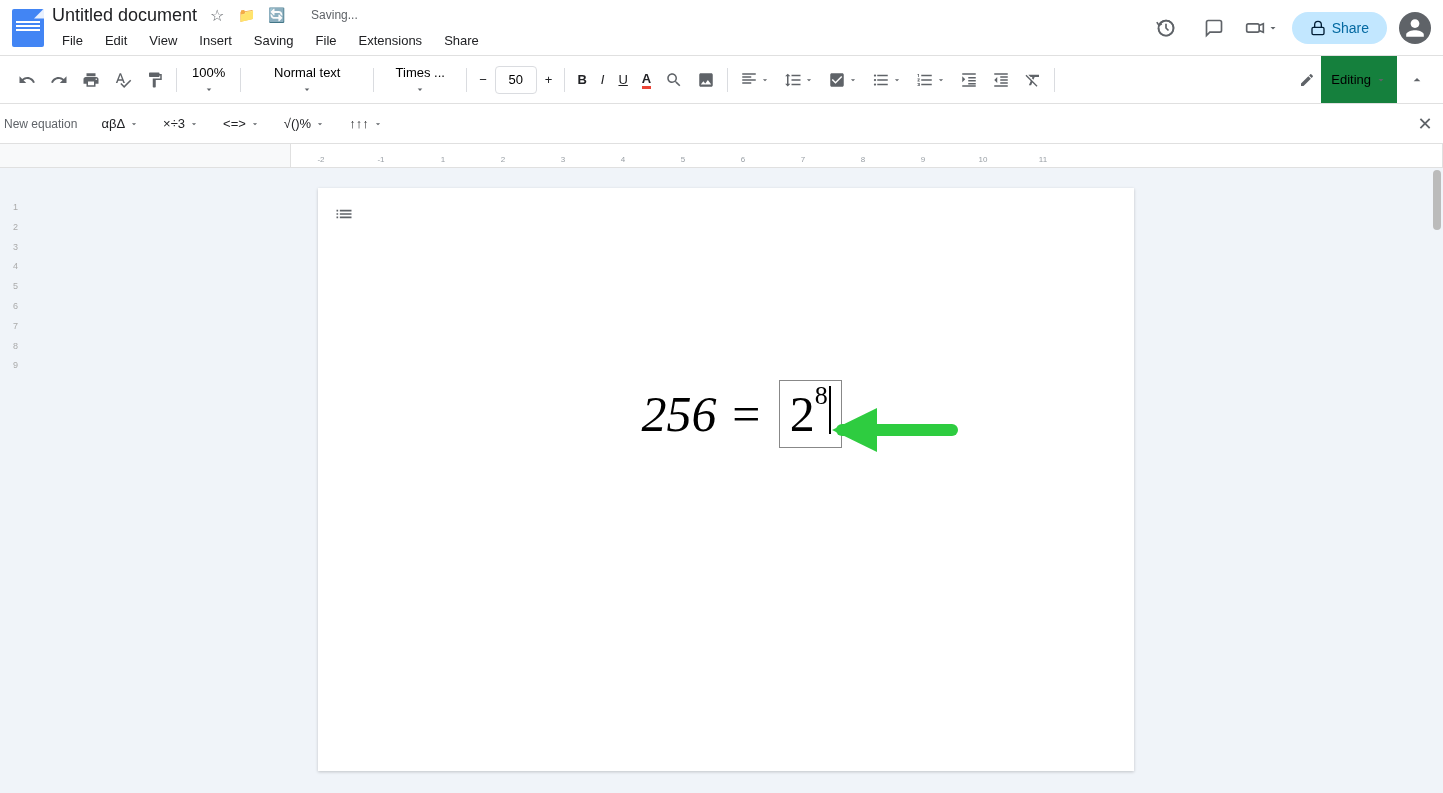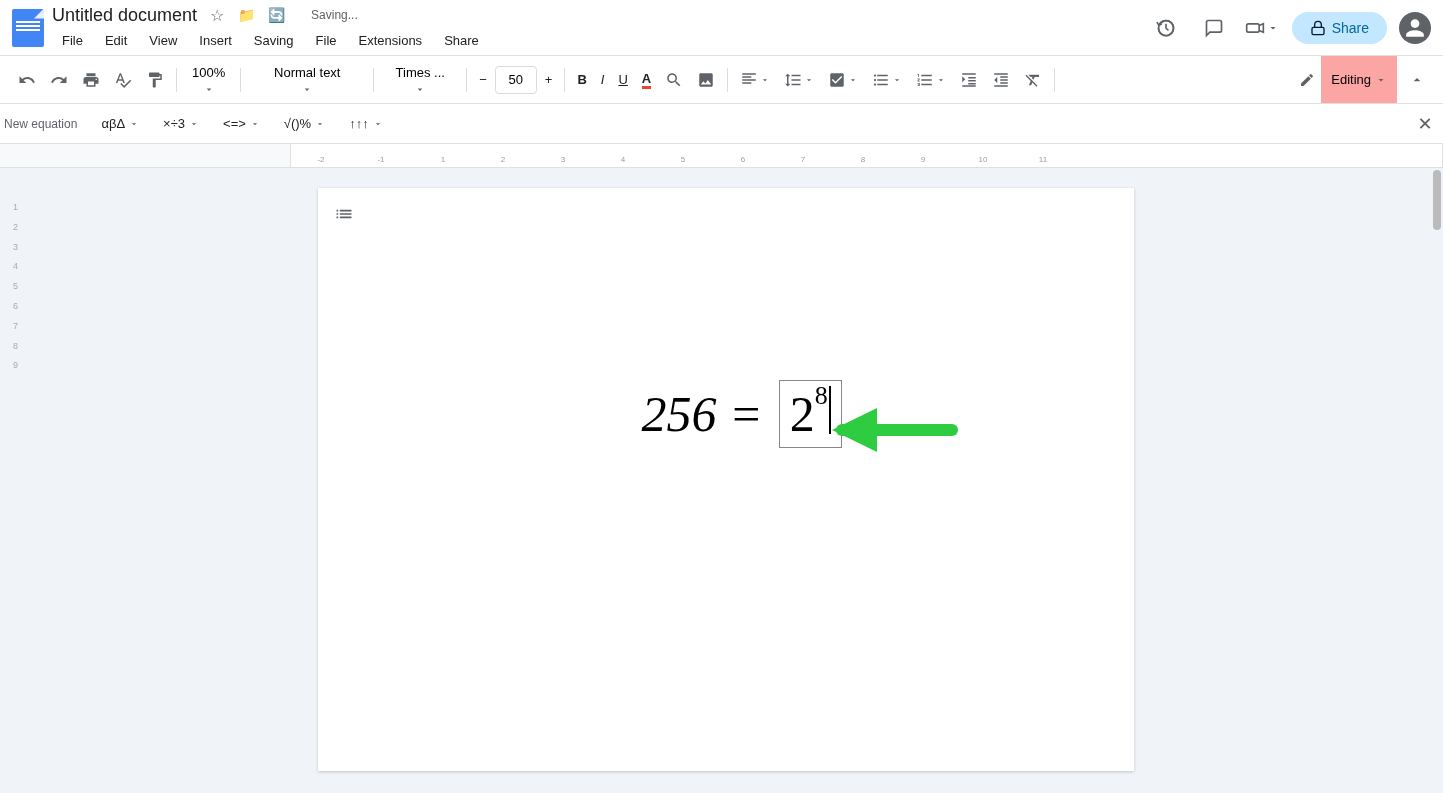--- a/index.html
+++ b/index.html
@@ -149,7 +149,7 @@
       padding: 20px 10px;
       border-radius: 4px;
       cursor: pointer;
-      background: #fca5a5;
+      background: #15803d;
       border: none;
       font-size: 13px;
     }

